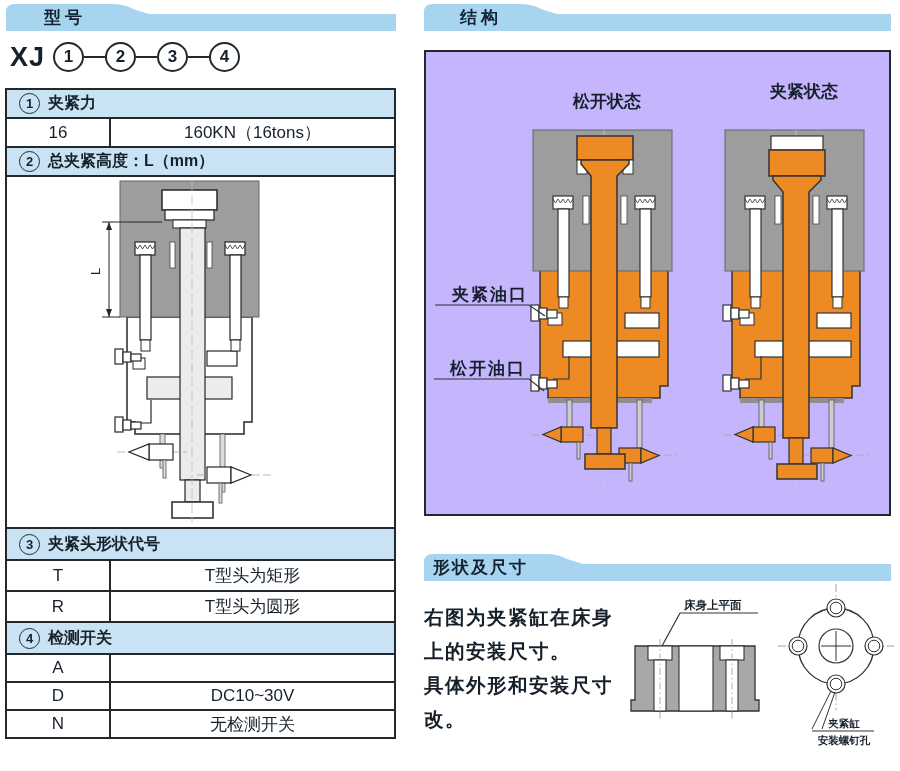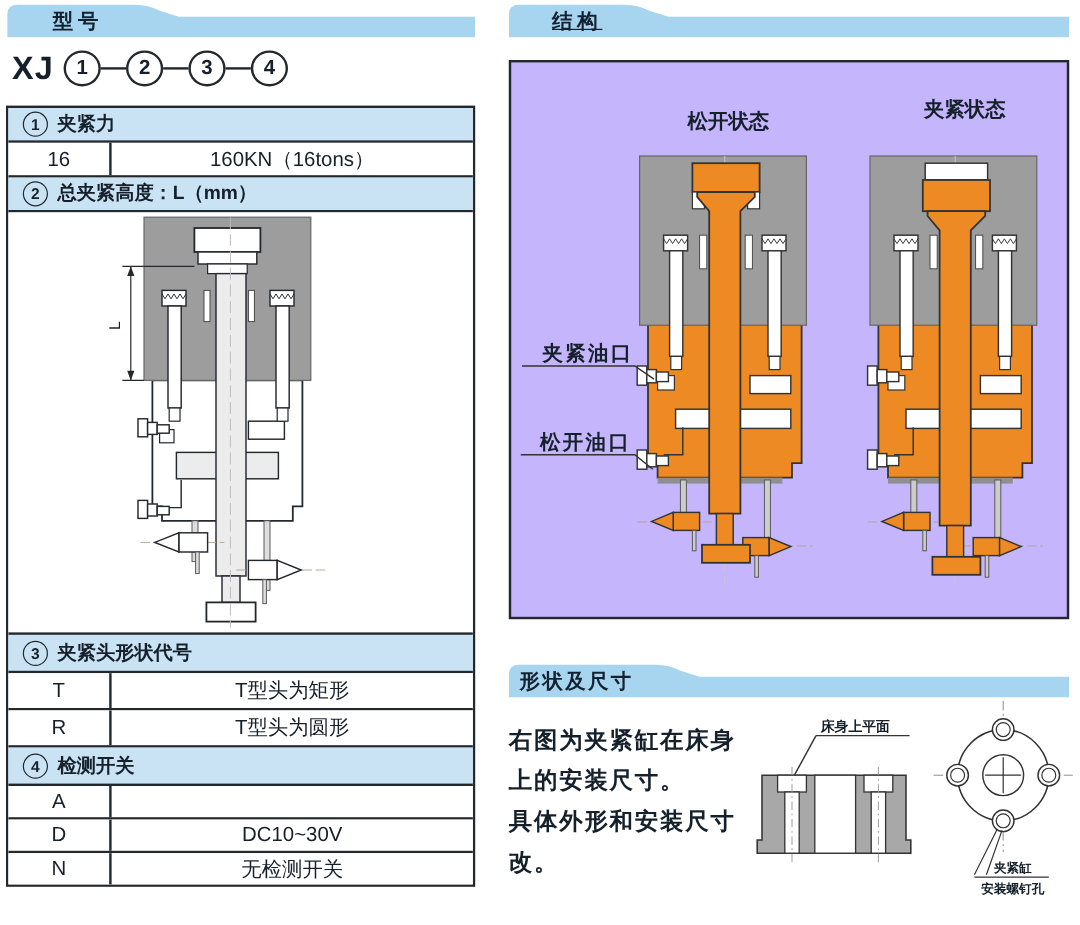--- a/index.html
+++ b/index.html
@@ -171,7 +171,7 @@
     <svg width="467" height="30" viewBox="0 0 467 30">
       <path d="M0,29 L0,10 Q0,2 9,2 L96,2 Q108,2 117,7 L133,12 L467,12 L467,29 Z" fill="#a7d4ee"></path>
     </svg>
-    <span class="banner-text" style="left:36px;text-decoration:underline;">结构</span>
+    <span class="banner-text" style="left:36px;">结构</span>
   </div>
 
   <div class="structure-box">

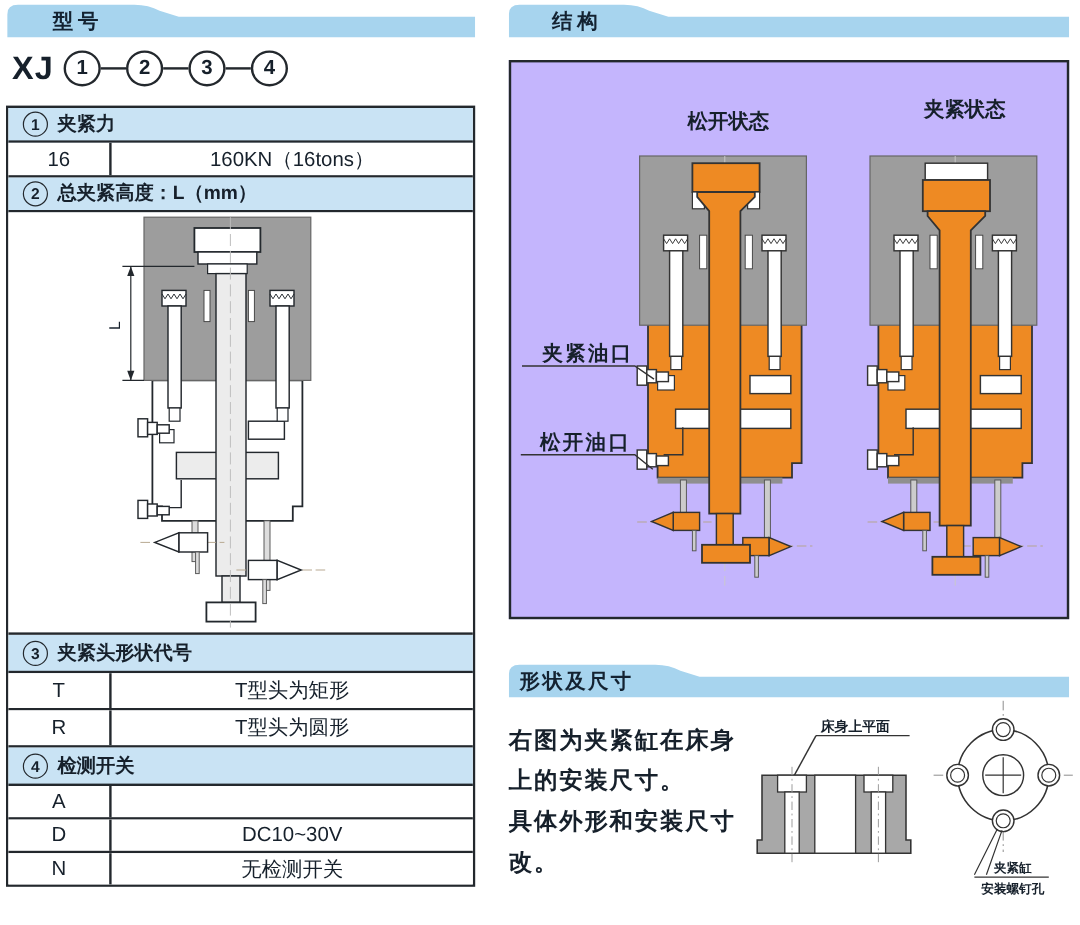--- a/index.html
+++ b/index.html
@@ -22,7 +22,7 @@
               font-size:13px;font-weight:bold;margin:0 8px 0 12px;flex:0 0 auto;background:transparent;}
   .t-row{display:flex;border-bottom:2px solid #23282d;font-size:17px;background:#fff;}
   .t-row.h29{height:27px}.t-row.h31{height:29px}.t-row.h28{height:26px}.t-row.last{border-bottom:none;}
-  .t-row .c1{width:86px;border-right:2px solid #23282d;display:flex;align-items:center;justify-content:center;box-sizing:border-box;}
+  .t-row .c1{width:104px;border-right:2px solid #23282d;display:flex;align-items:center;justify-content:center;box-sizing:border-box;}
   .t-row .c2{flex:1;display:flex;align-items:center;justify-content:center;}
   .t-draw{height:350px;border-bottom:2px solid #23282d;position:relative;background:#fff;}
   

